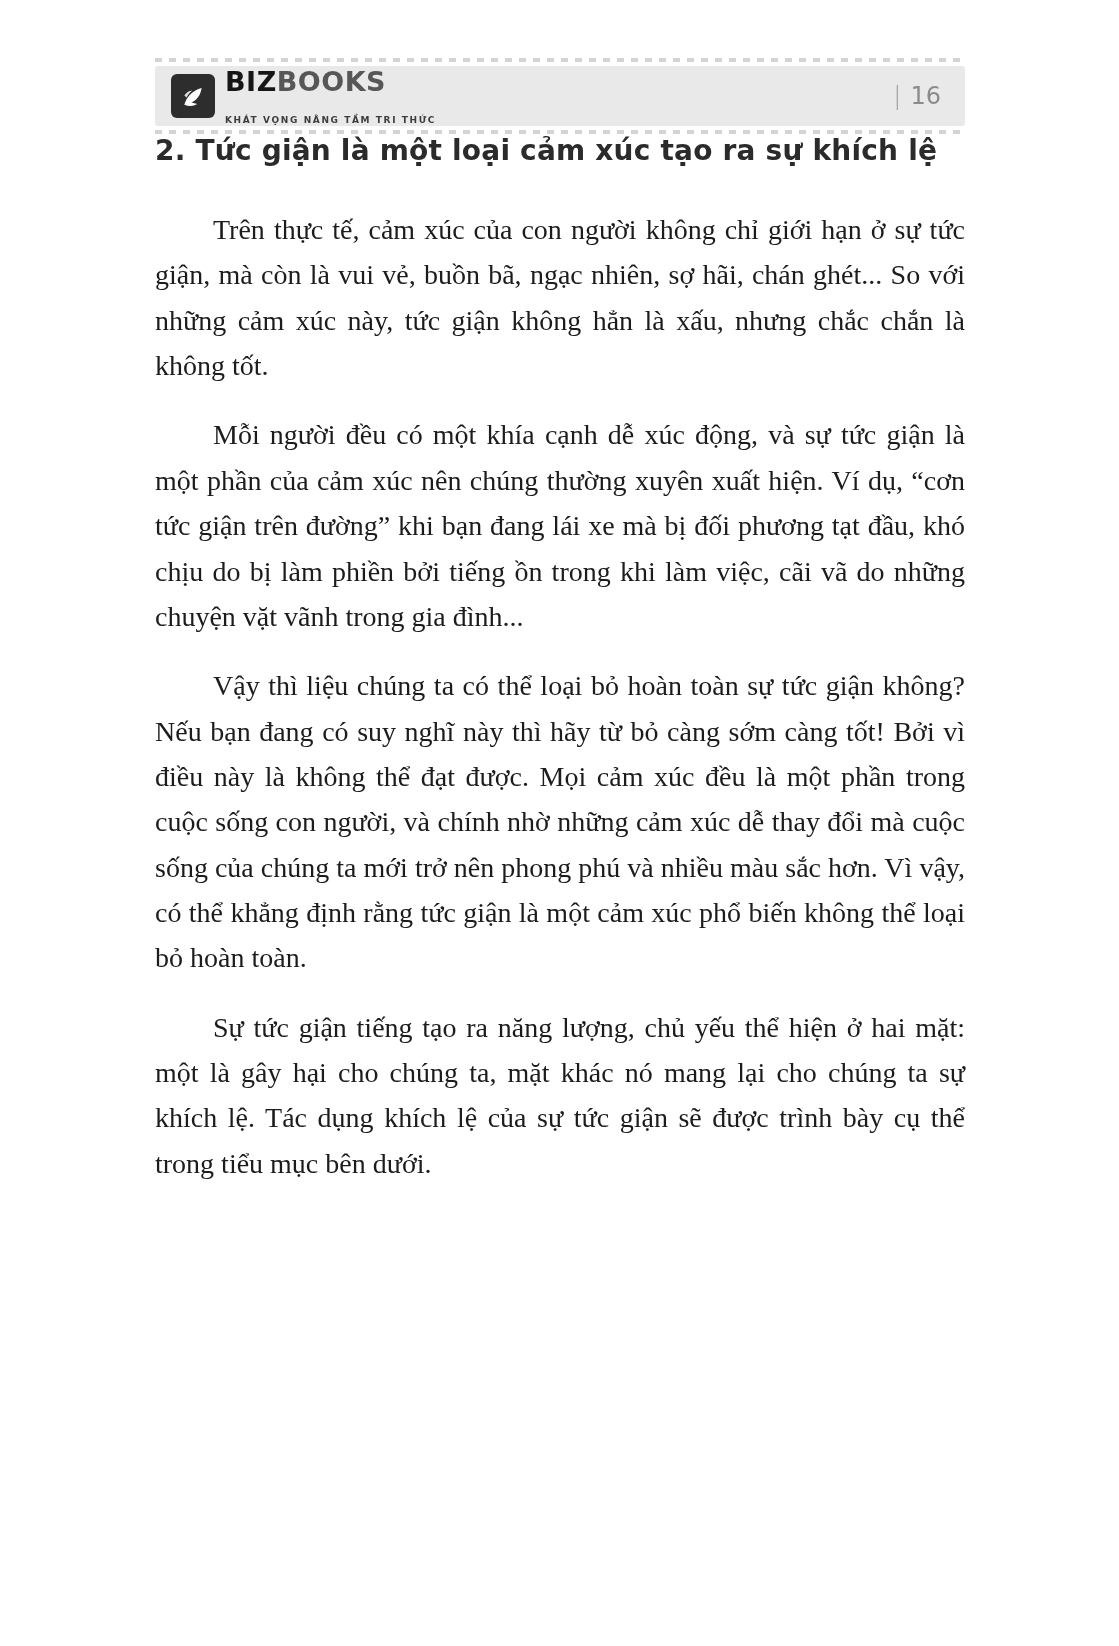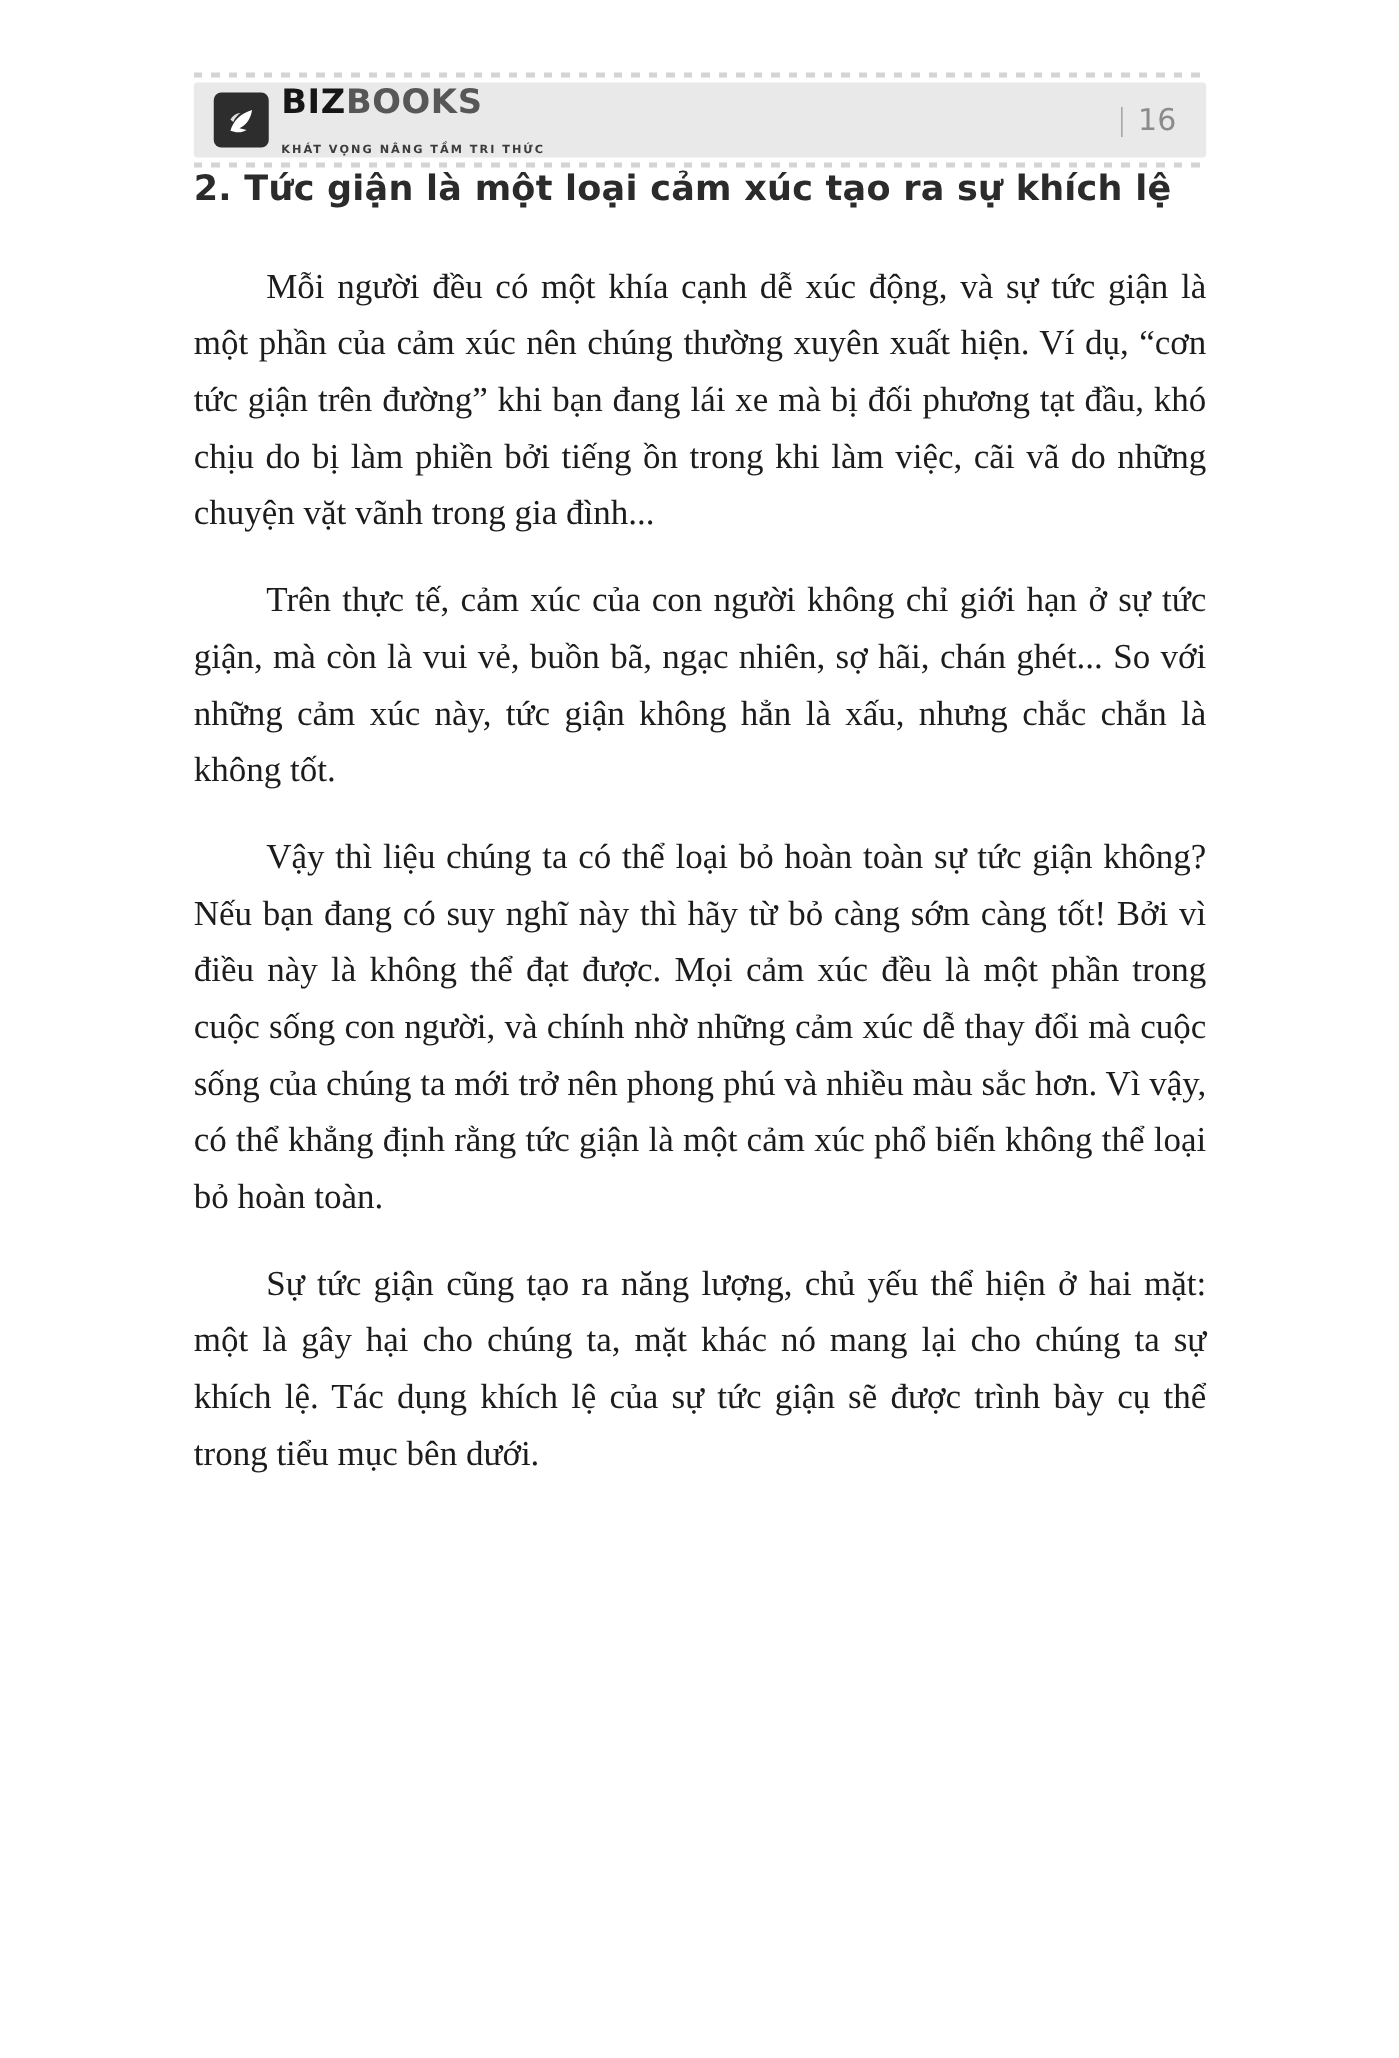--- a/index.html
+++ b/index.html
@@ -128,8 +128,8 @@
 
   <main>
     <h2 class="section-heading">2. Tức giận là một loại cảm xúc tạo ra sự khích lệ</h2>
+    <p class="body-para">Trên thực tế, cảm xúc của con người không chỉ giới hạn ở sự tức giận, mà còn là vui vẻ, buồn bã, ngạc nhiên, sợ hãi, chán ghét... So với những cảm xúc này, tức giận không hẳn là xấu, nhưng chắc chắn là không tốt.</p>
     <p class="body-para">Mỗi người đều có một khía cạnh dễ xúc động, và sự tức giận là một phần của cảm xúc nên chúng thường xuyên xuất hiện. Ví dụ, “cơn tức giận trên đường” khi bạn đang lái xe mà bị đối phương tạt đầu, khó chịu do bị làm phiền bởi tiếng ồn trong khi làm việc, cãi vã do những chuyện vặt vãnh trong gia đình...</p>
-    <p class="body-para">Trên thực tế, cảm xúc của con người không chỉ giới hạn ở sự tức giận, mà còn là vui vẻ, buồn bã, ngạc nhiên, sợ hãi, chán ghét... So với những cảm xúc này, tức giận không hẳn là xấu, nhưng chắc chắn là không tốt.</p>
     <p class="body-para">Vậy thì liệu chúng ta có thể loại bỏ hoàn toàn sự tức giận không? Nếu bạn đang có suy nghĩ này thì hãy từ bỏ càng sớm càng tốt! Bởi vì điều này là không thể đạt được. Mọi cảm xúc đều là một phần trong cuộc sống con người, và chính nhờ những cảm xúc dễ thay đổi mà cuộc sống của chúng ta mới trở nên phong phú và nhiều màu sắc hơn. Vì vậy, có thể khẳng định rằng tức giận là một cảm xúc phổ biến không thể loại bỏ hoàn toàn.</p>
     <p class="body-para">Sự tức giận cũng tạo ra năng lượng, chủ yếu thể hiện ở hai mặt: một là gây hại cho chúng ta, mặt khác nó mang lại cho chúng ta sự khích lệ. Tác dụng khích lệ của sự tức giận sẽ được trình bày cụ thể trong tiểu mục bên dưới.</p>
   </main>

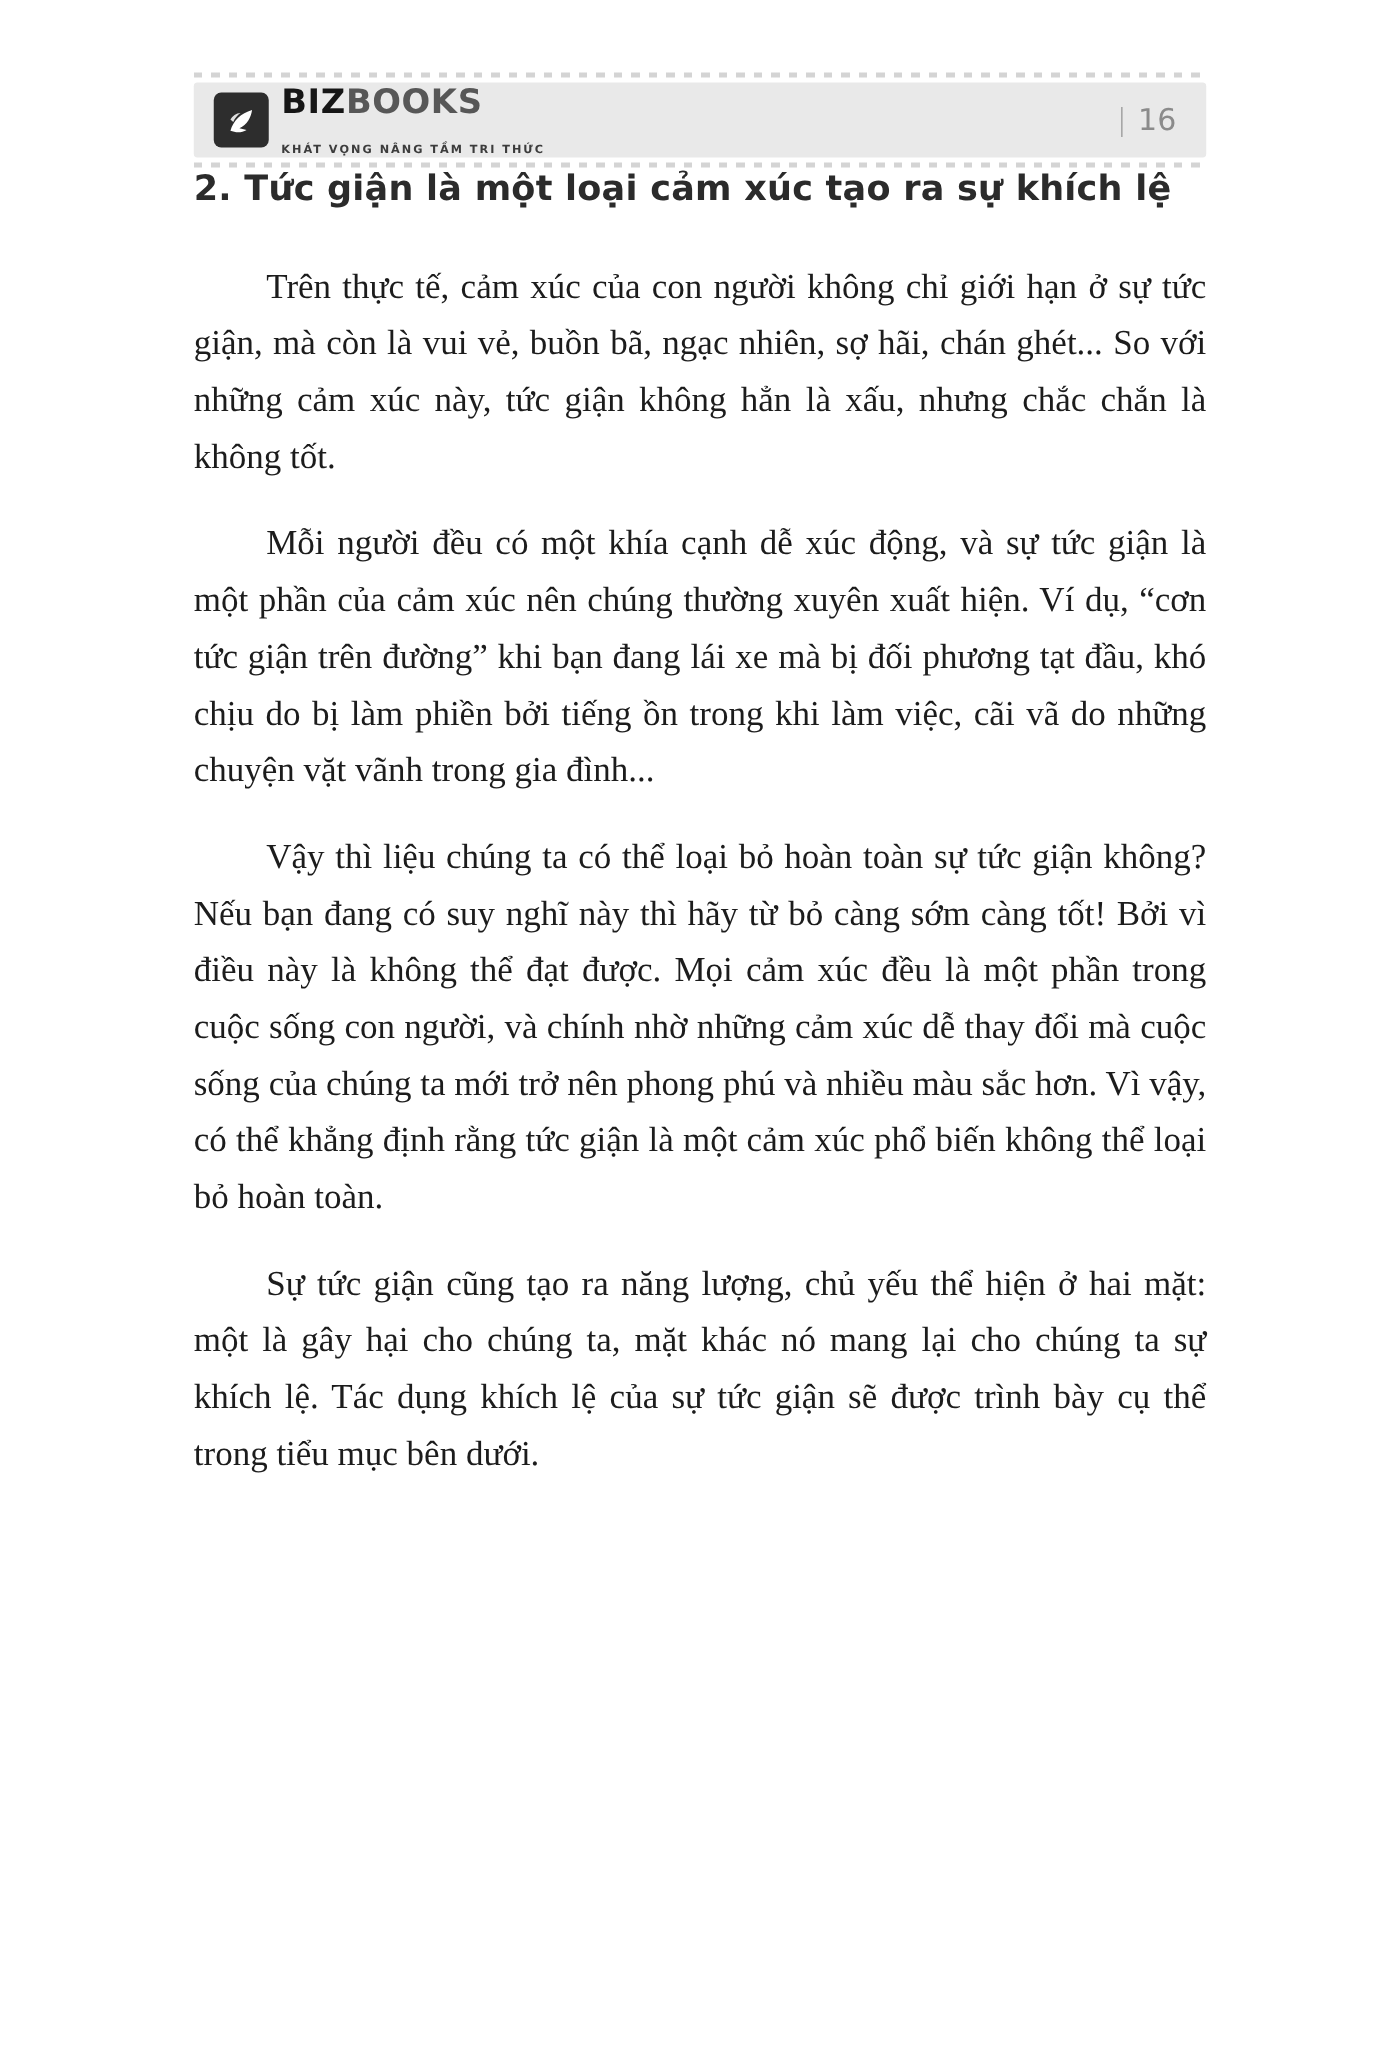--- a/index.html
+++ b/index.html
@@ -131,7 +131,7 @@
     <p class="body-para">Trên thực tế, cảm xúc của con người không chỉ giới hạn ở sự tức giận, mà còn là vui vẻ, buồn bã, ngạc nhiên, sợ hãi, chán ghét... So với những cảm xúc này, tức giận không hẳn là xấu, nhưng chắc chắn là không tốt.</p>
     <p class="body-para">Mỗi người đều có một khía cạnh dễ xúc động, và sự tức giận là một phần của cảm xúc nên chúng thường xuyên xuất hiện. Ví dụ, “cơn tức giận trên đường” khi bạn đang lái xe mà bị đối phương tạt đầu, khó chịu do bị làm phiền bởi tiếng ồn trong khi làm việc, cãi vã do những chuyện vặt vãnh trong gia đình...</p>
     <p class="body-para">Vậy thì liệu chúng ta có thể loại bỏ hoàn toàn sự tức giận không? Nếu bạn đang có suy nghĩ này thì hãy từ bỏ càng sớm càng tốt! Bởi vì điều này là không thể đạt được. Mọi cảm xúc đều là một phần trong cuộc sống con người, và chính nhờ những cảm xúc dễ thay đổi mà cuộc sống của chúng ta mới trở nên phong phú và nhiều màu sắc hơn. Vì vậy, có thể khẳng định rằng tức giận là một cảm xúc phổ biến không thể loại bỏ hoàn toàn.</p>
-    <p class="body-para">Sự tức giận cũng tạo ra năng lượng, chủ yếu thể hiện ở hai mặt: một là gây hại cho chúng ta, mặt khác nó mang lại cho chúng ta sự khích lệ. Tác dụng khích lệ của sự tức giận sẽ được trình bày cụ thể trong tiểu mục bên dưới.</p>
+    <p class="body-para">Sự tức giận tiếng tạo ra năng lượng, chủ yếu thể hiện ở hai mặt: một là gây hại cho chúng ta, mặt khác nó mang lại cho chúng ta sự khích lệ. Tác dụng khích lệ của sự tức giận sẽ được trình bày cụ thể trong tiểu mục bên dưới.</p>
   </main>
 
 </div>

